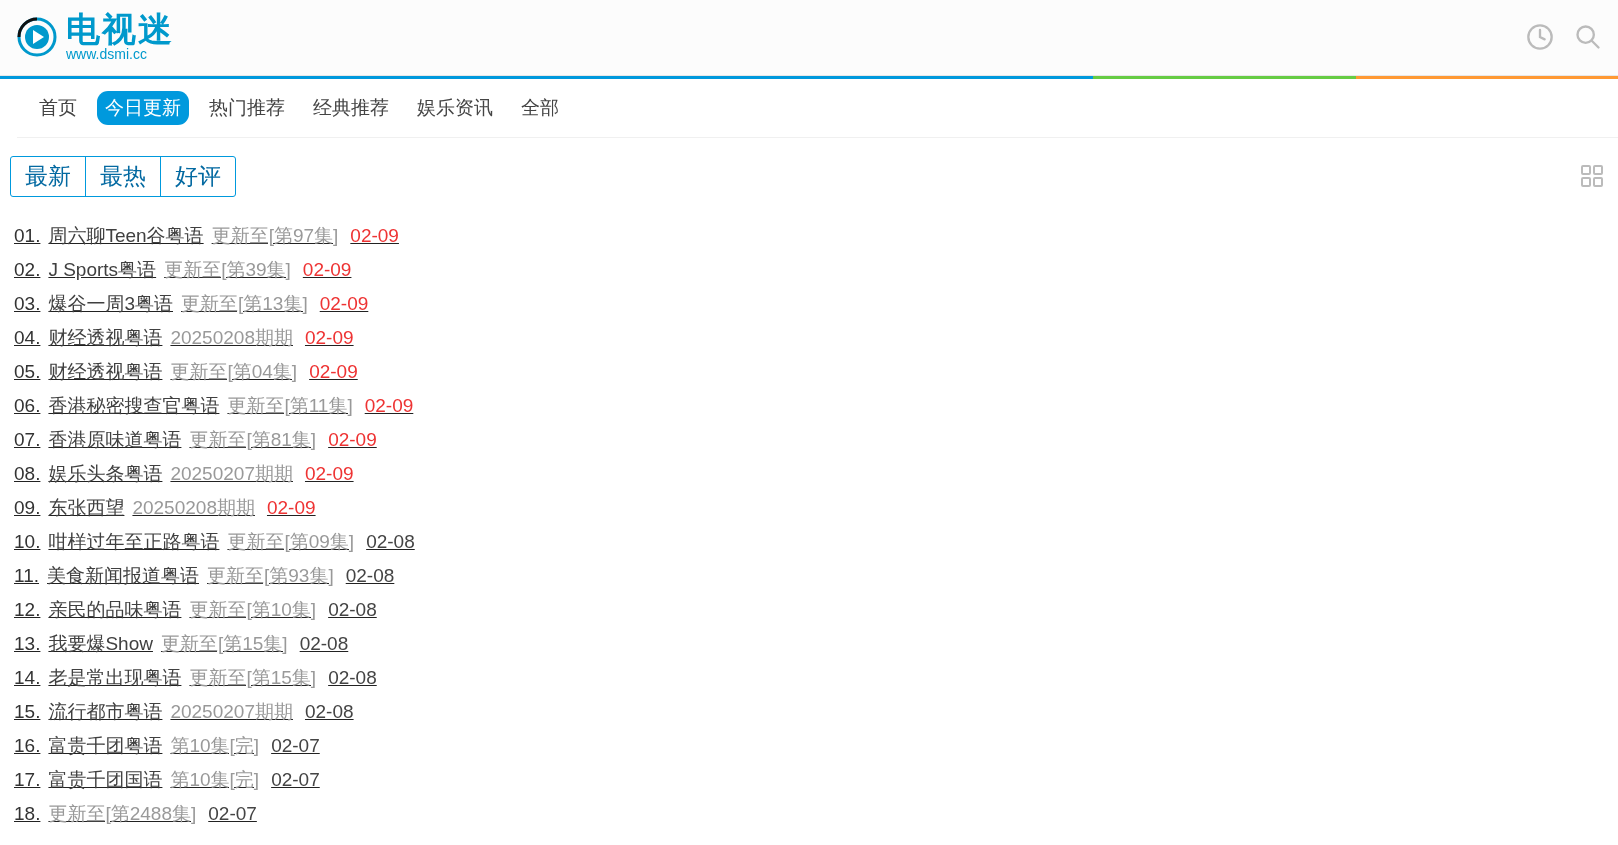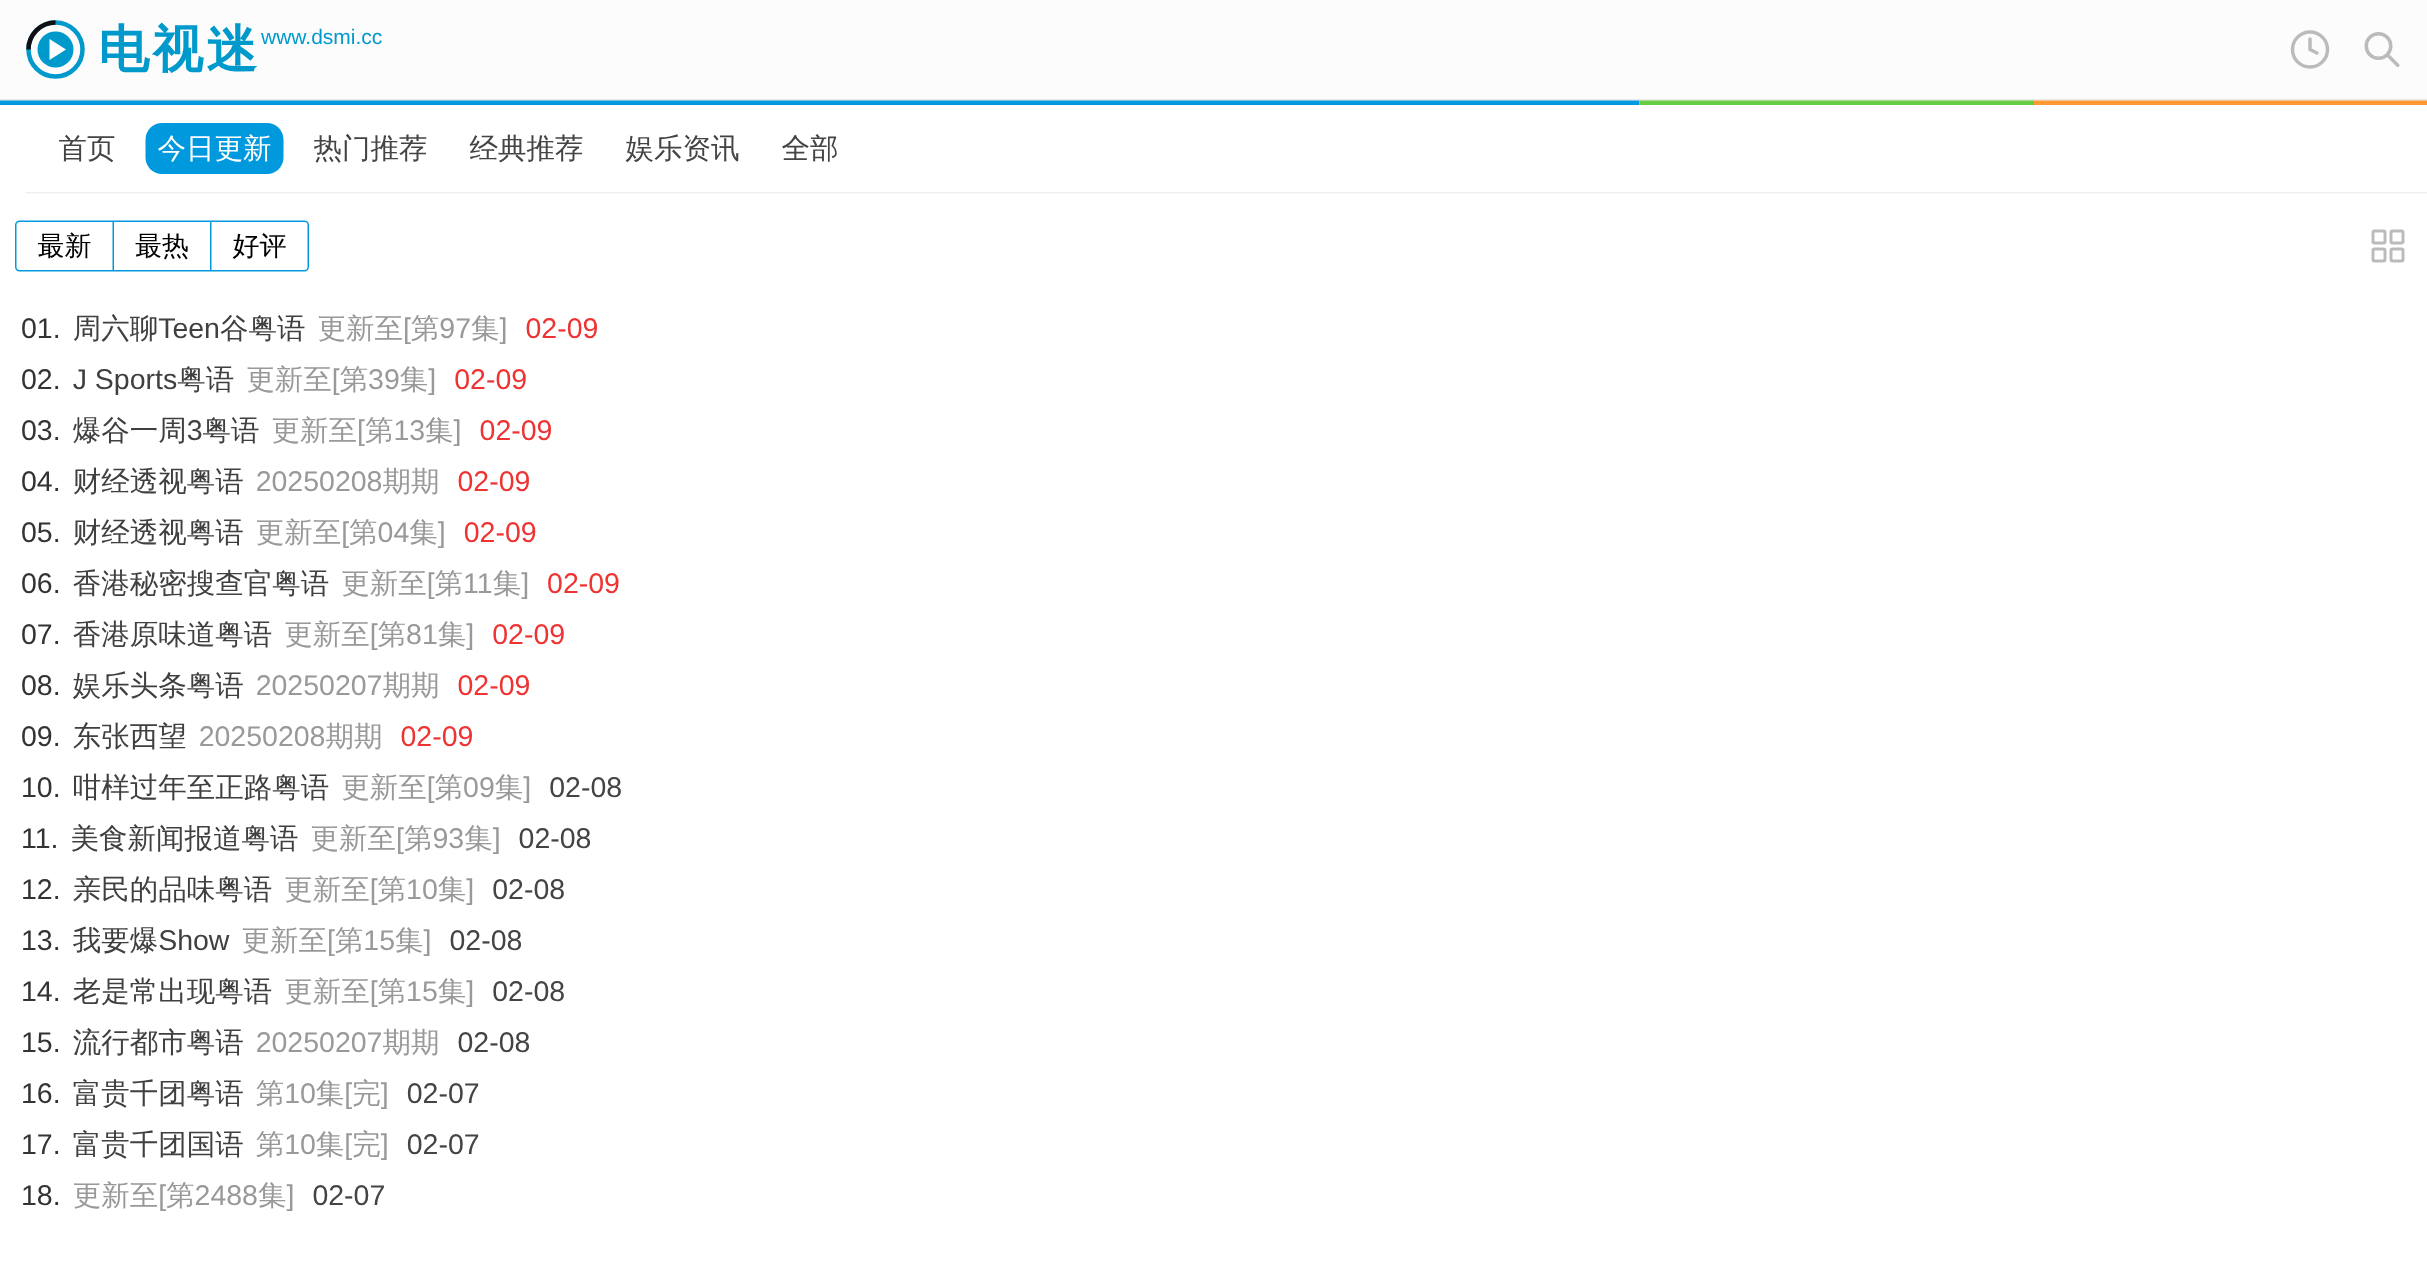--- a/index.html
+++ b/index.html
@@ -20,7 +20,7 @@
     }
     .logo-text {
       display: flex;
-      flex-direction: row;
+      flex-direction: column;
     }
     .logo-main {
       font-size: 34px;

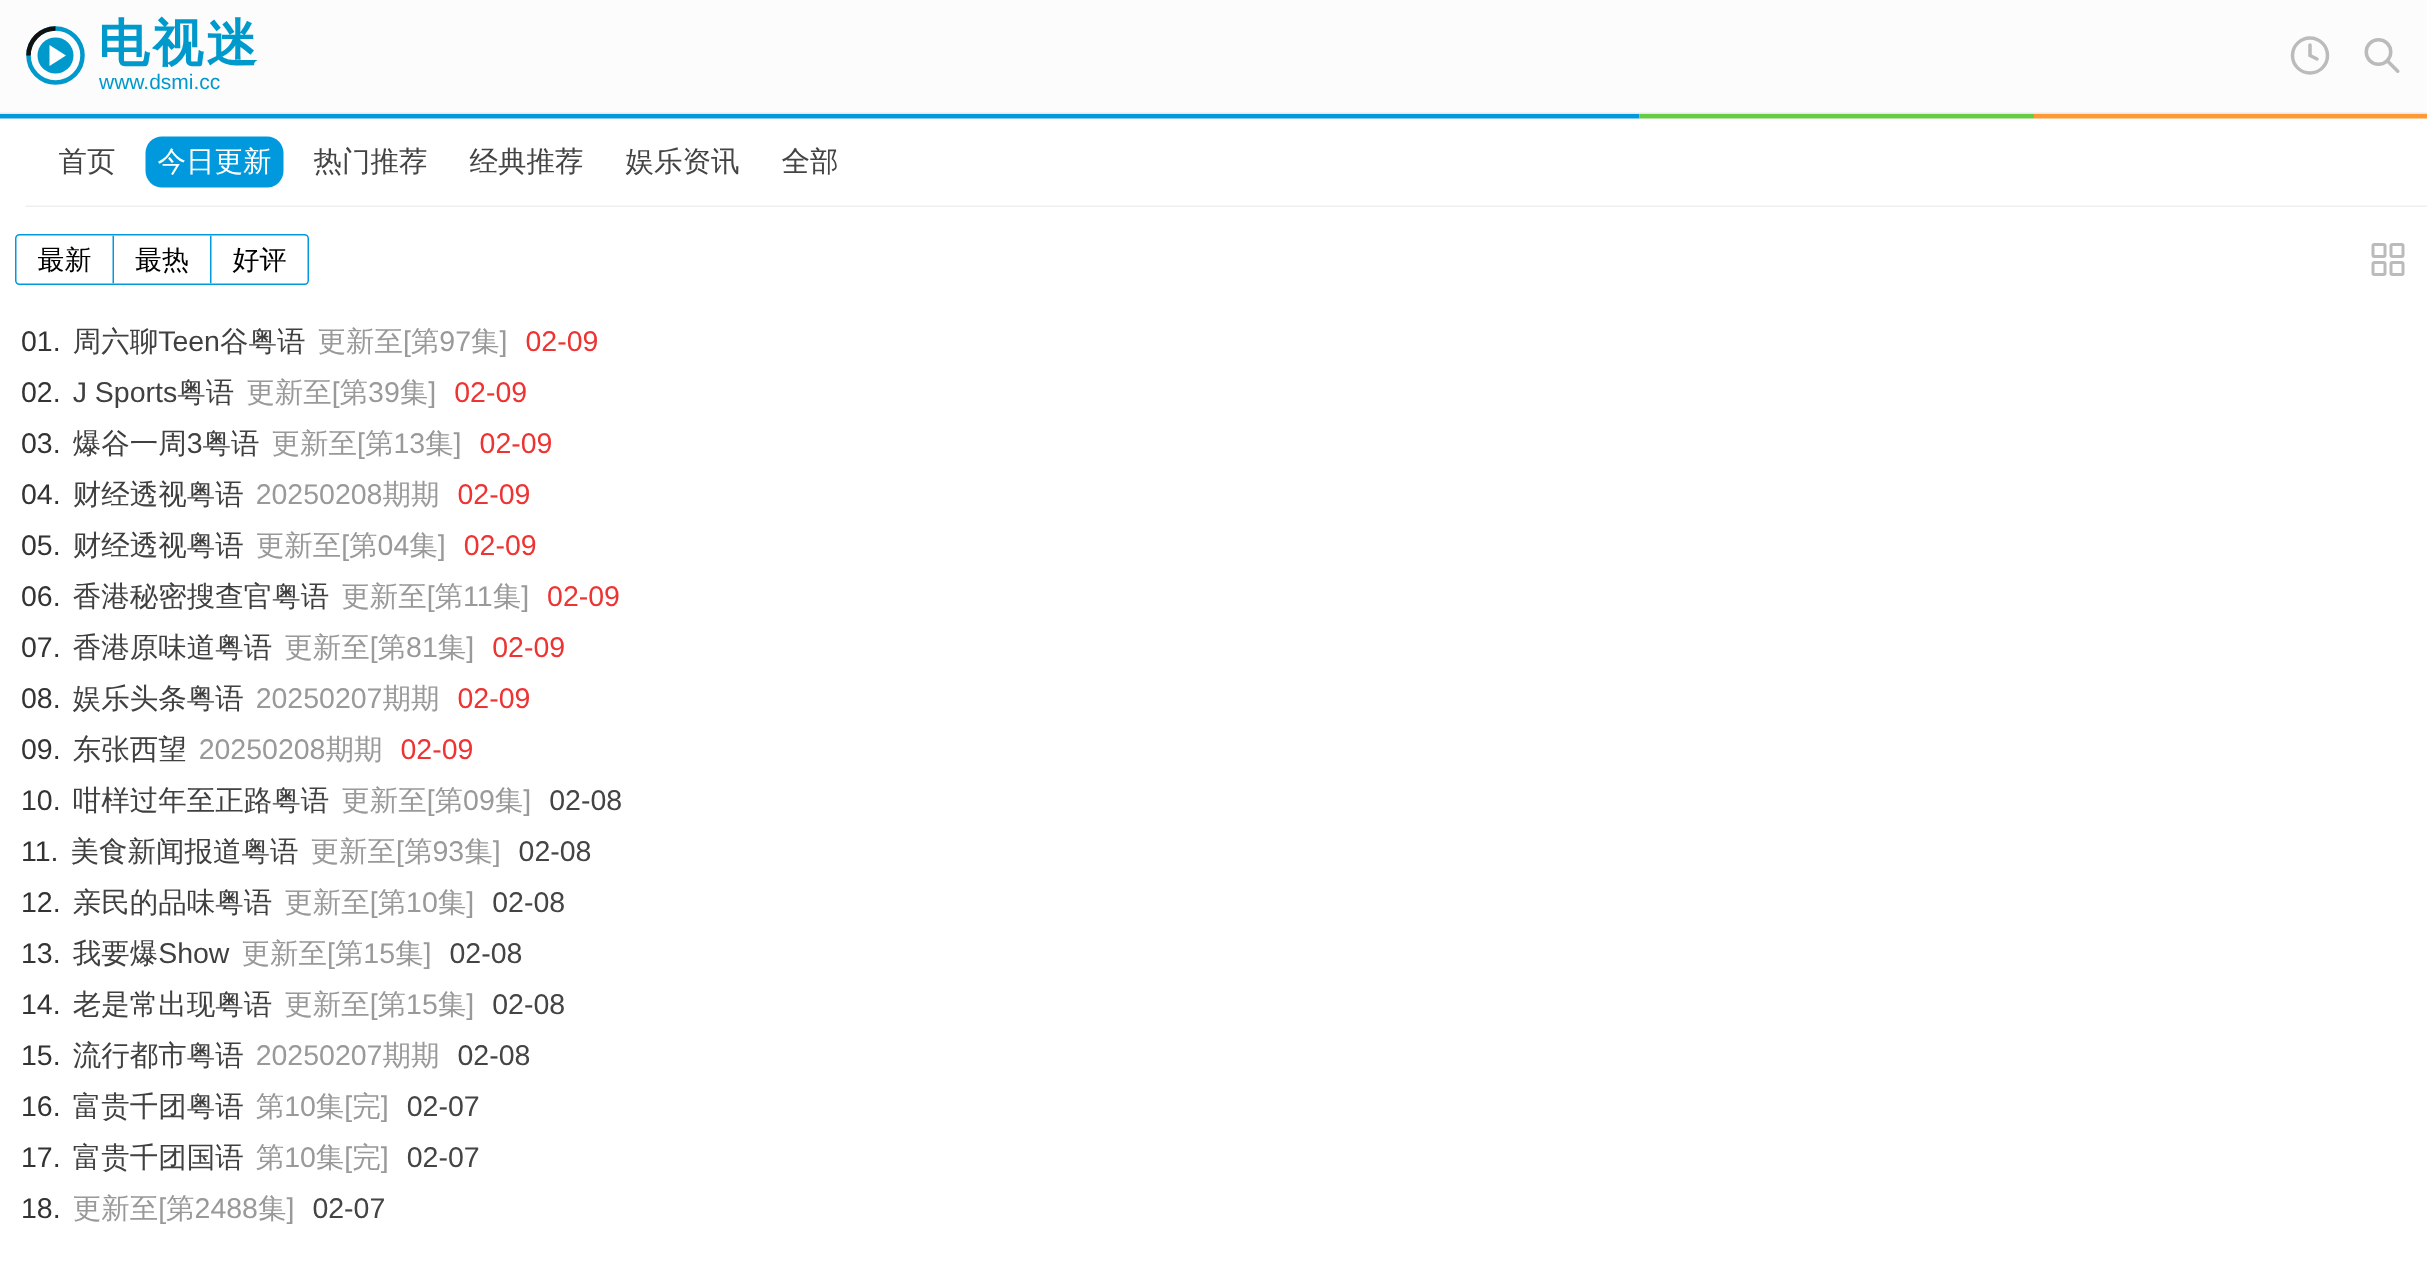--- a/index.html
+++ b/index.html
@@ -91,8 +91,8 @@
       overflow: hidden;
     }
     .filter-tab {
-      font-size: 18px;
-      color: #000000;
+      font-size: 23px;
+      color: #0369a1;
       padding: 4px 14px;
       cursor: pointer;
     }

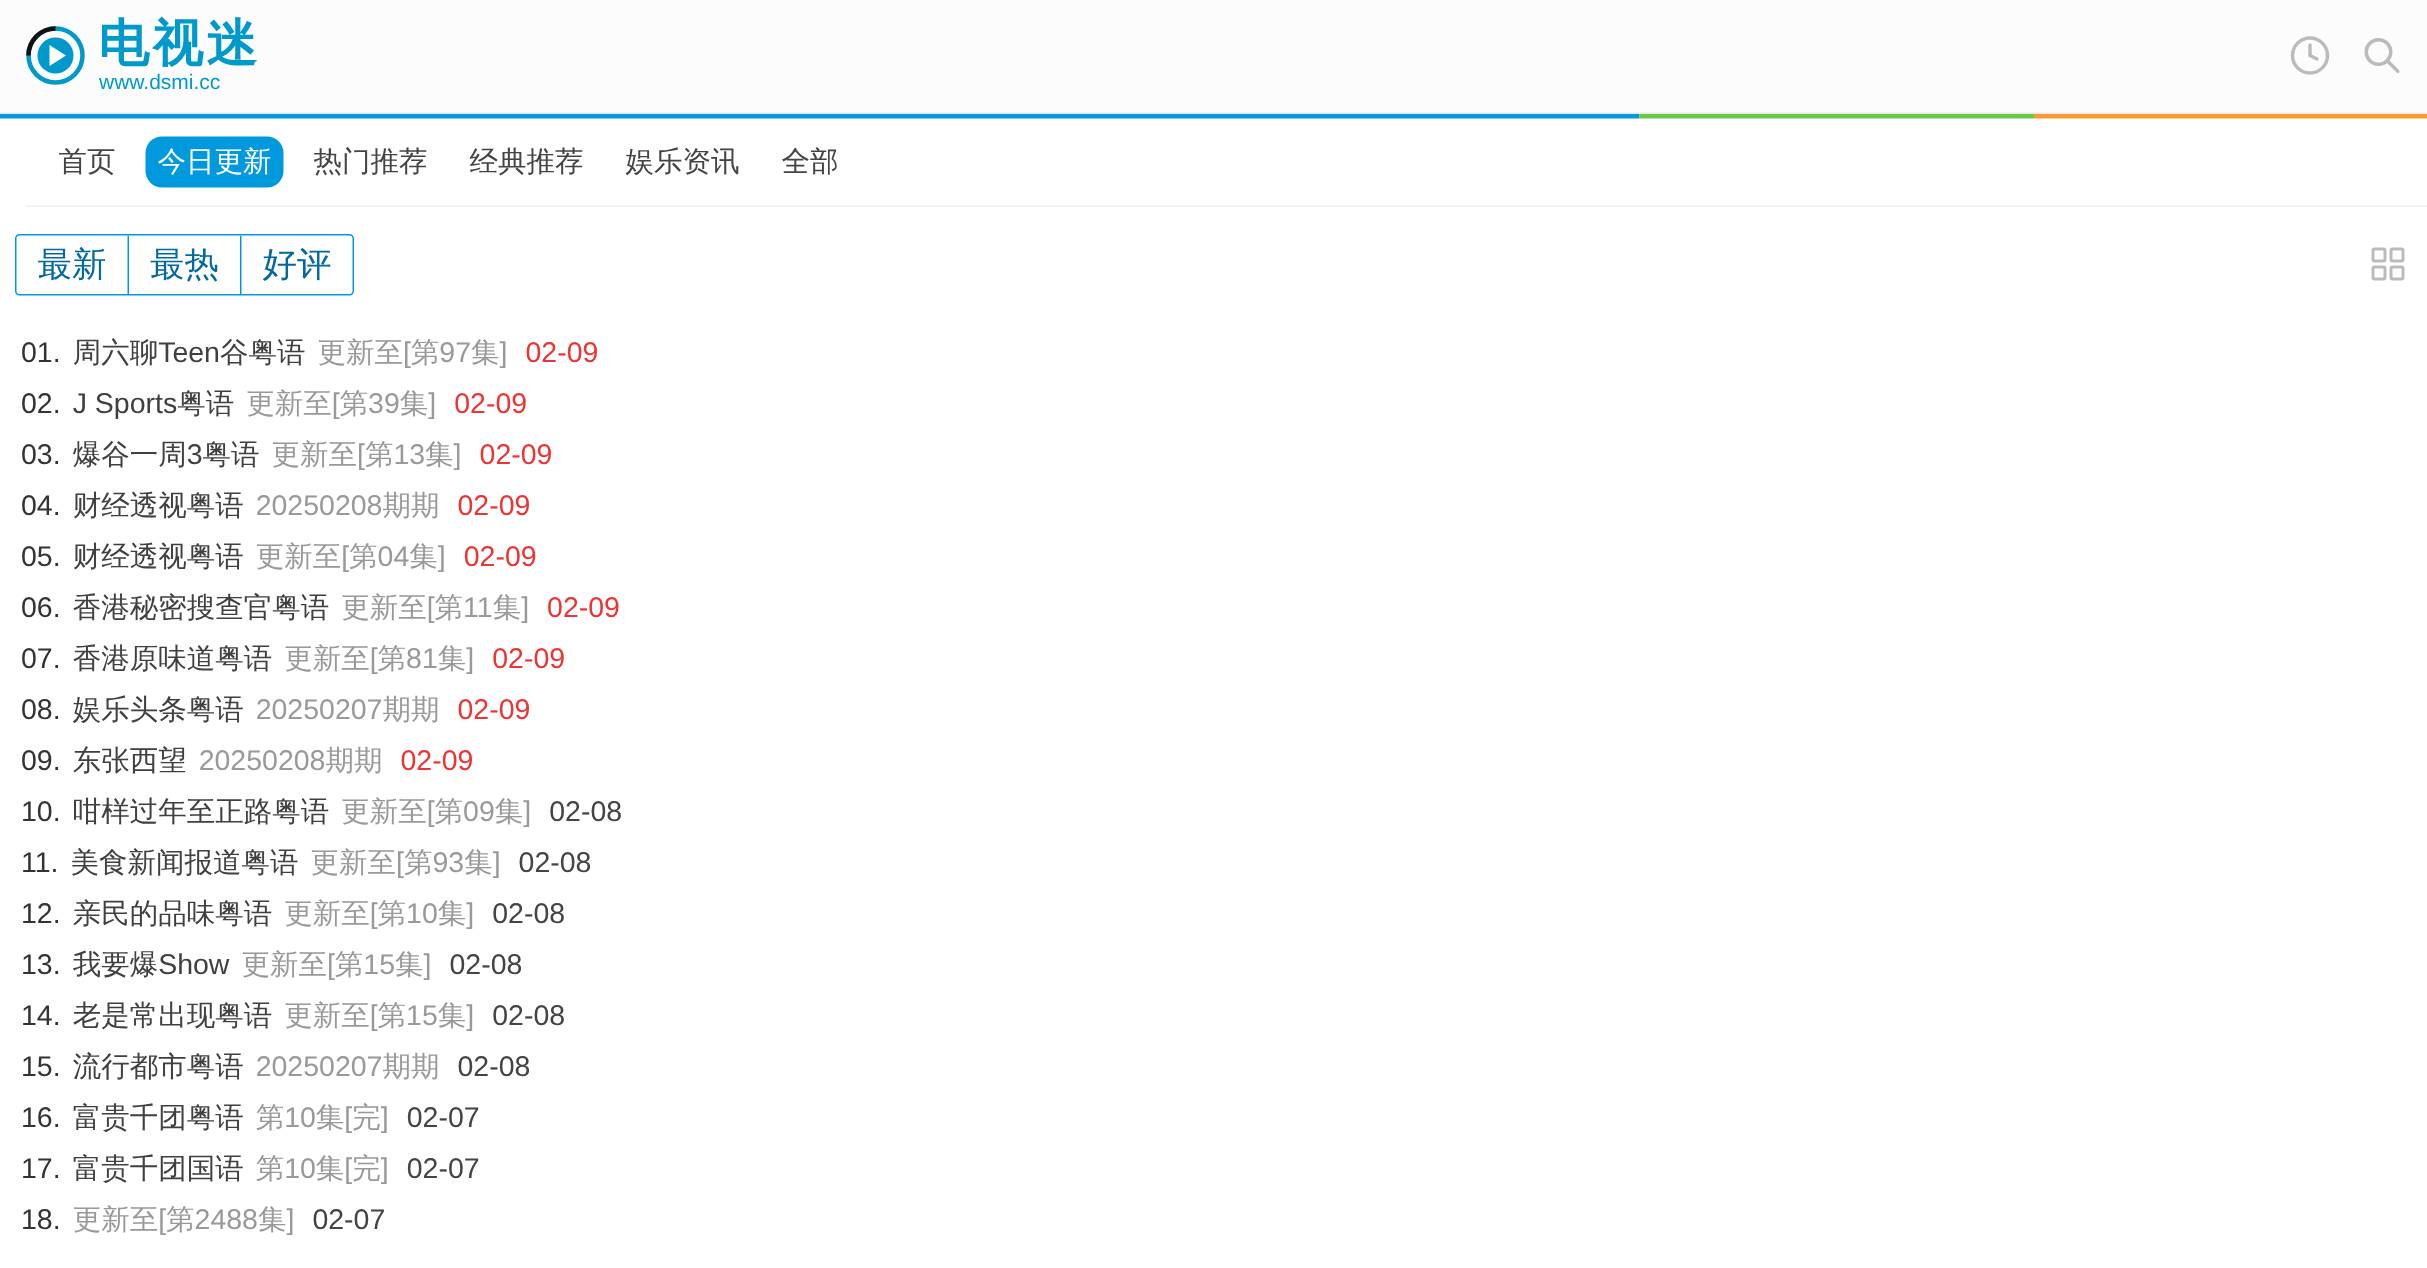--- a/index.html
+++ b/index.html
@@ -115,6 +115,7 @@
       align-items: baseline;
       gap: 8px;
       white-space: nowrap;
+      text-decoration: underline;
     }
     .list-num { color: #333; }
     .list-title { color: #404040; cursor: pointer; }

